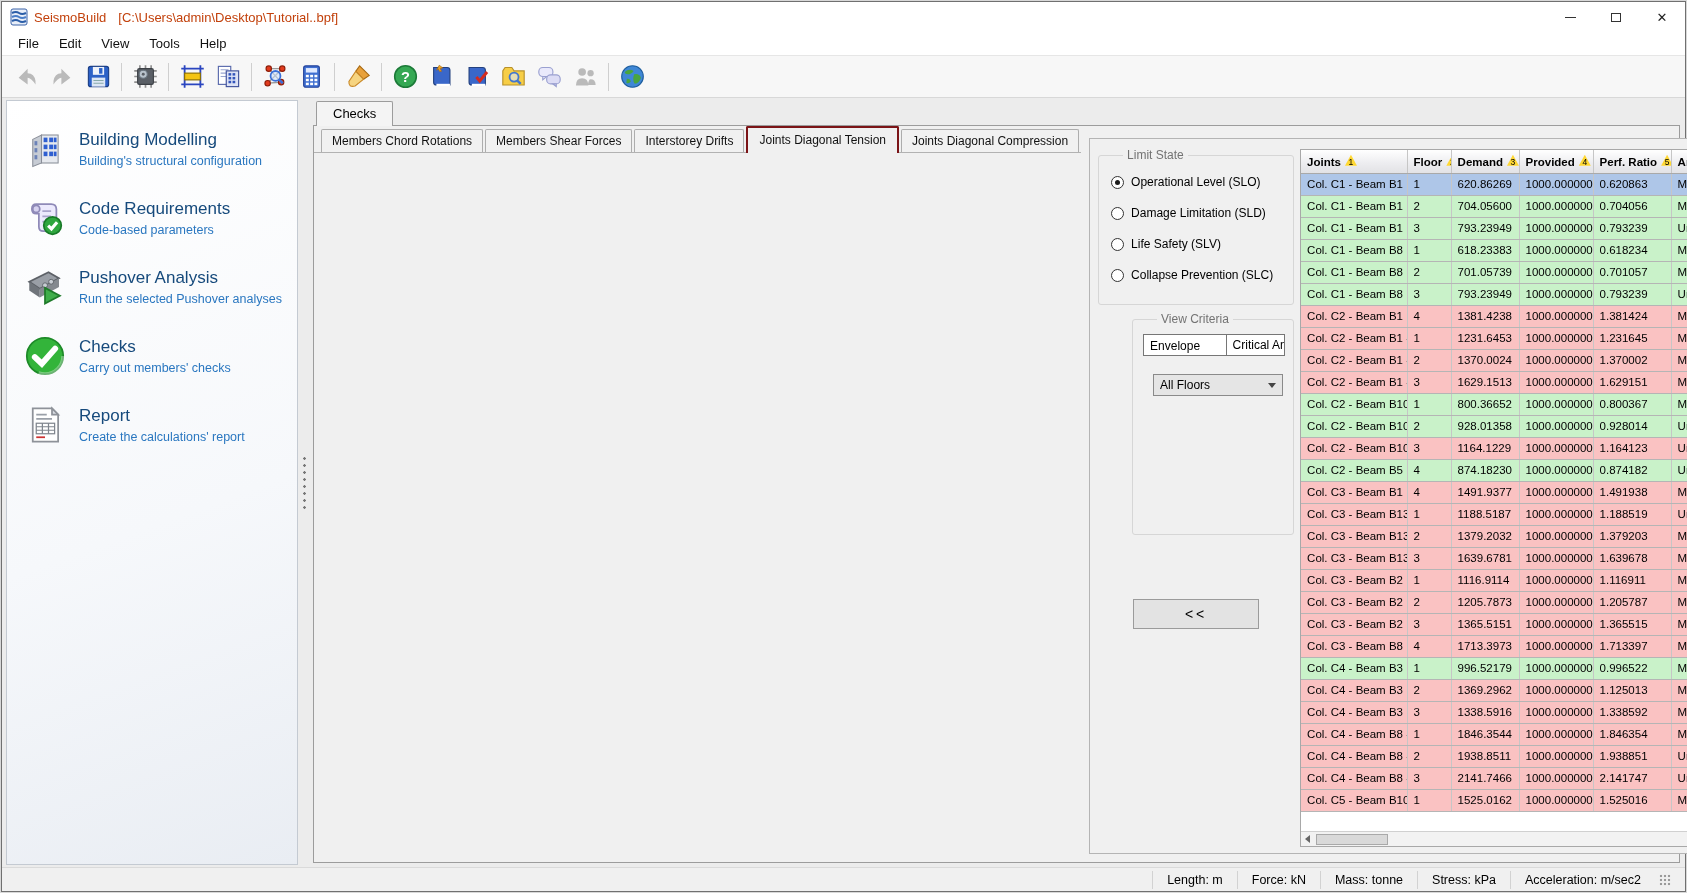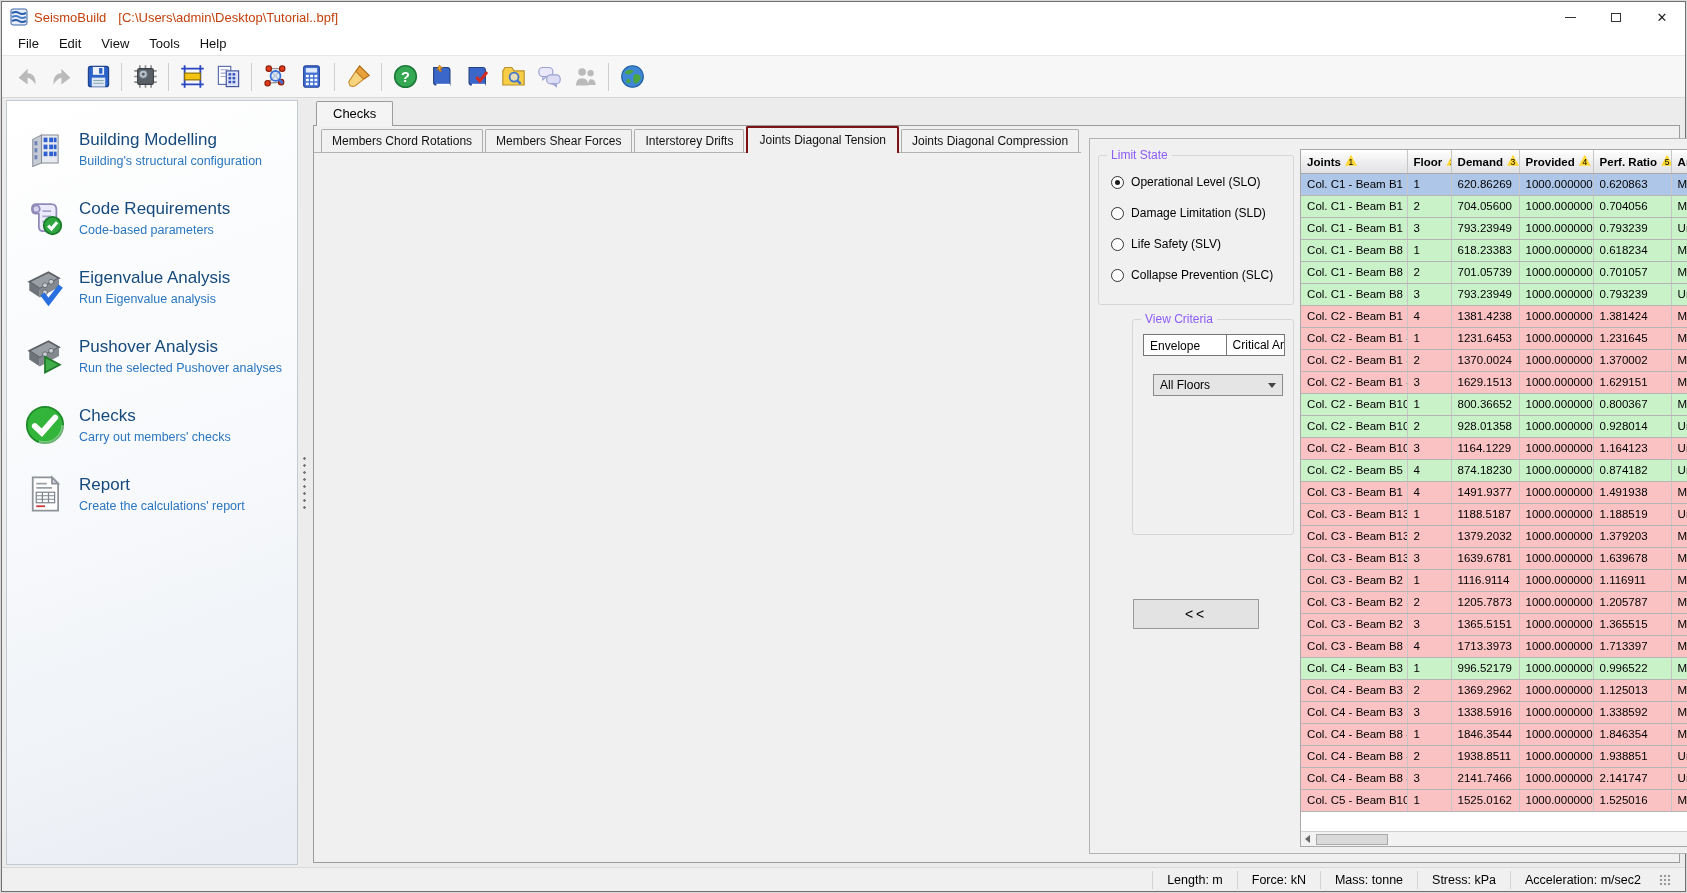--- a/index.html
+++ b/index.html
@@ -66,7 +66,7 @@
   .controls { width:196px; flex:none; display:flex; flex-direction:column; }
   .groupbox { border:1px solid #d6d6d6; border-radius:3px; position:relative;
               padding:14px 8px 10px 10px; }
-  .gb-label { position:absolute; top:-8px; left:8px; background:#f0f0f0; padding:0 4px; font-size:12px; color:#8b5cf6; }
+  .gb-label { position:absolute; top:-8px; left:24px; background:#f0f0f0; padding:0 4px; font-size:12px; color:#737373; }
   .gb-limit { height:150px; margin-top:6px; }
   .gb-view { height:216px; margin-top:14px;margin-left:34px; }
   .radio-row { display:flex; align-items:center; gap:7px; margin:5px 0 17px 2px; font-size:12px; cursor:default; }

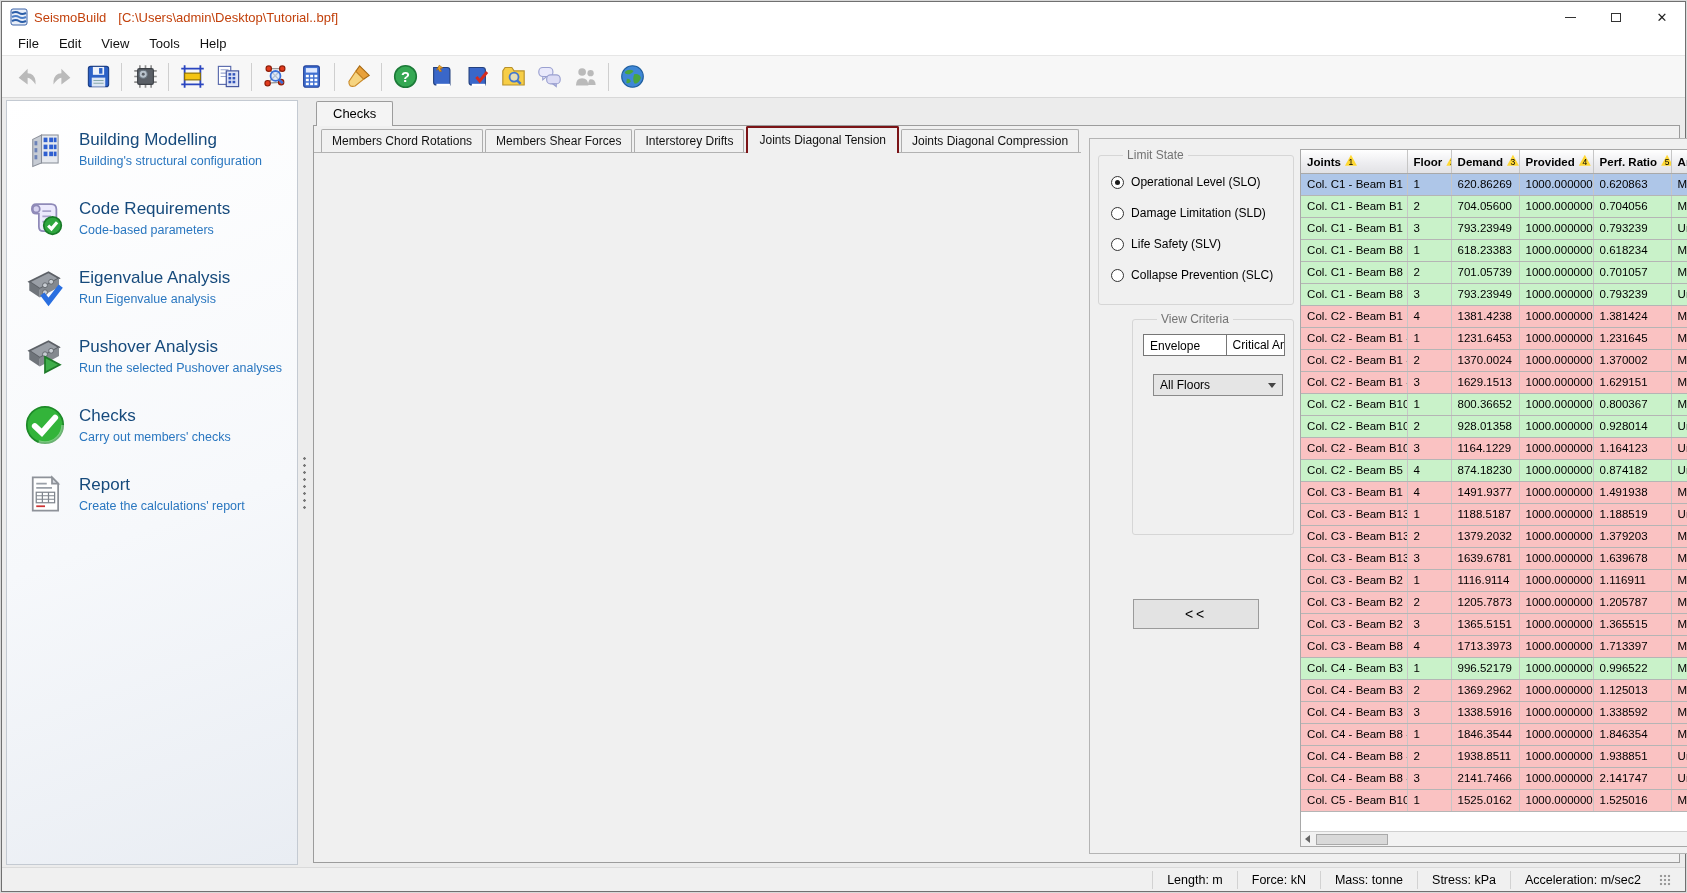--- a/index.html
+++ b/index.html
@@ -363,23 +363,6 @@
         </div>
       </div>
 
-      <div class="side-item">
-        <svg class="si-icon" viewBox="0 0 24 24">
-          <path d="M3 9 L14 3.5 L20 7 L9 13 Z" fill="#9a9fa6" stroke="#5d6167"></path>
-          <path d="M3 9 L9 13 L9 18 L3 14 Z" fill="#6f747a"></path>
-          <path d="M9 13 L20 7 L20 12 L9 18 Z" fill="#84898f"></path>
-          <g fill="#c9ced4" stroke="#5d6167" stroke-width=".5">
-              <circle cx="12" cy="11" r="1.4"></circle>
-              <circle cx="15.5" cy="9" r="1.4"></circle>
-              <circle cx="12" cy="15" r="1.4"></circle>
-            </g>
-          <path d="M10.5 16 L14 20.5 L21 11.5" fill="none" stroke="#2a6fe0" stroke-width="3"></path>
-        </svg>
-        <div>
-          <div class="si-title">Eigenvalue Analysis</div>
-          <div class="si-sub">Run Eigenvalue analysis</div>
-        </div>
-      </div>
 
       <div class="side-item">
         <svg class="si-icon" viewBox="0 0 24 24">

